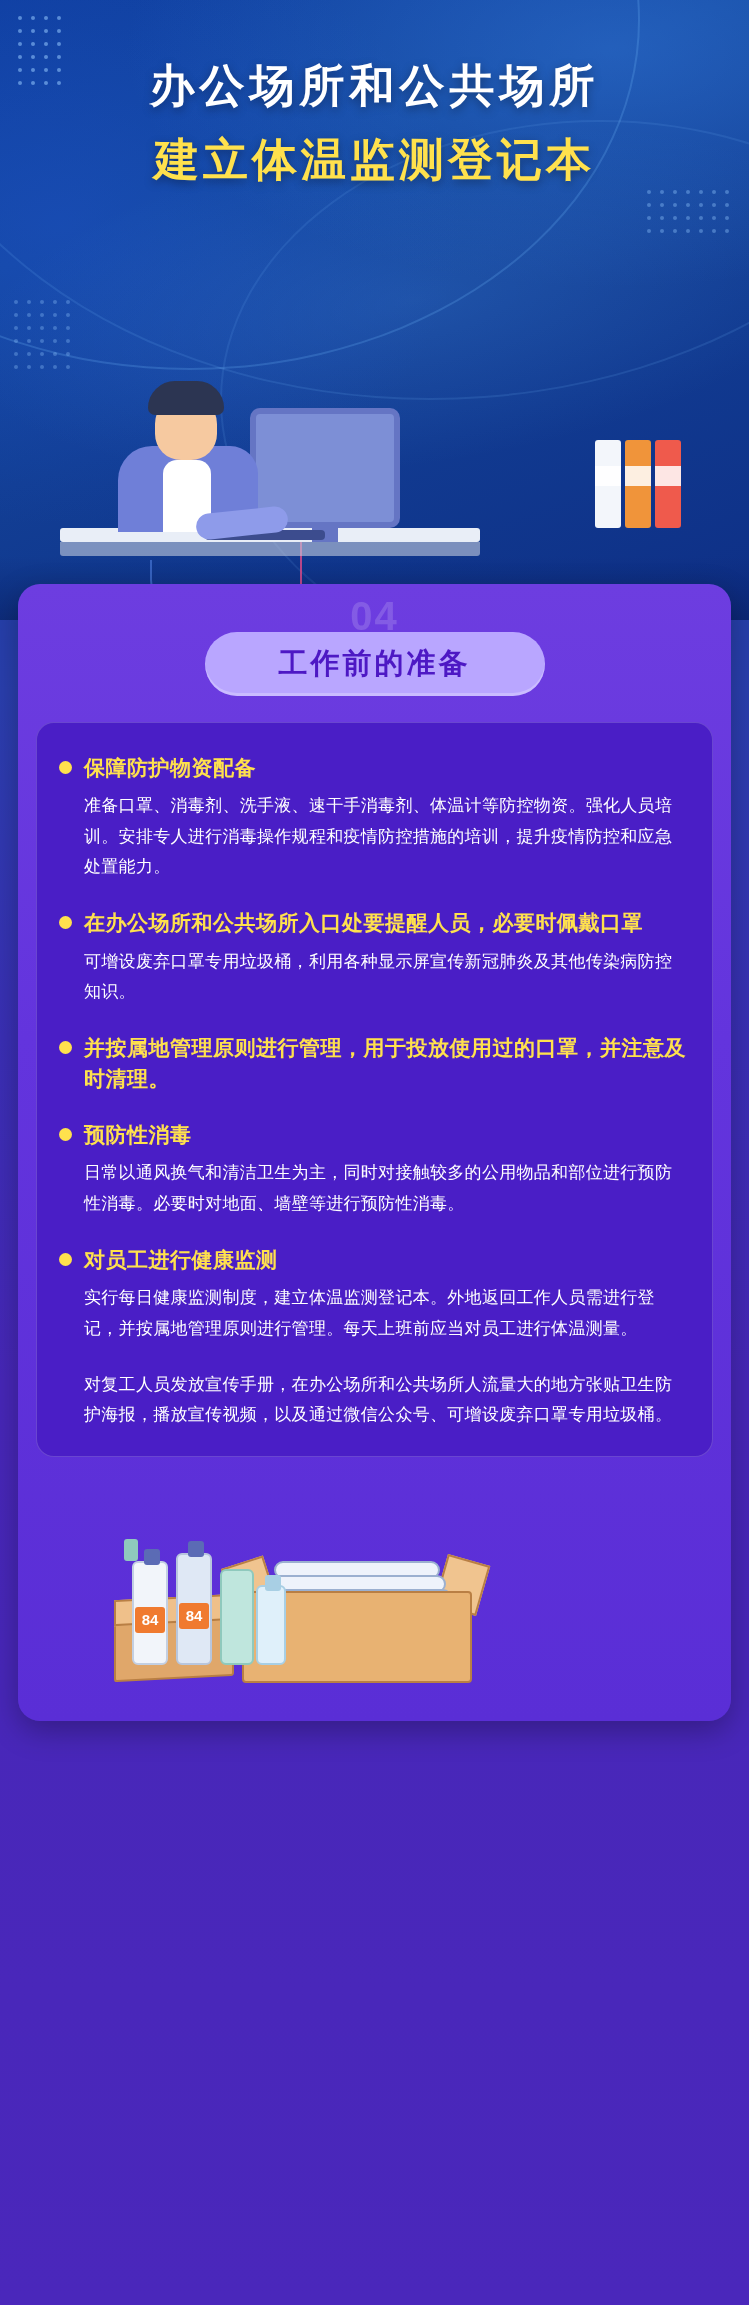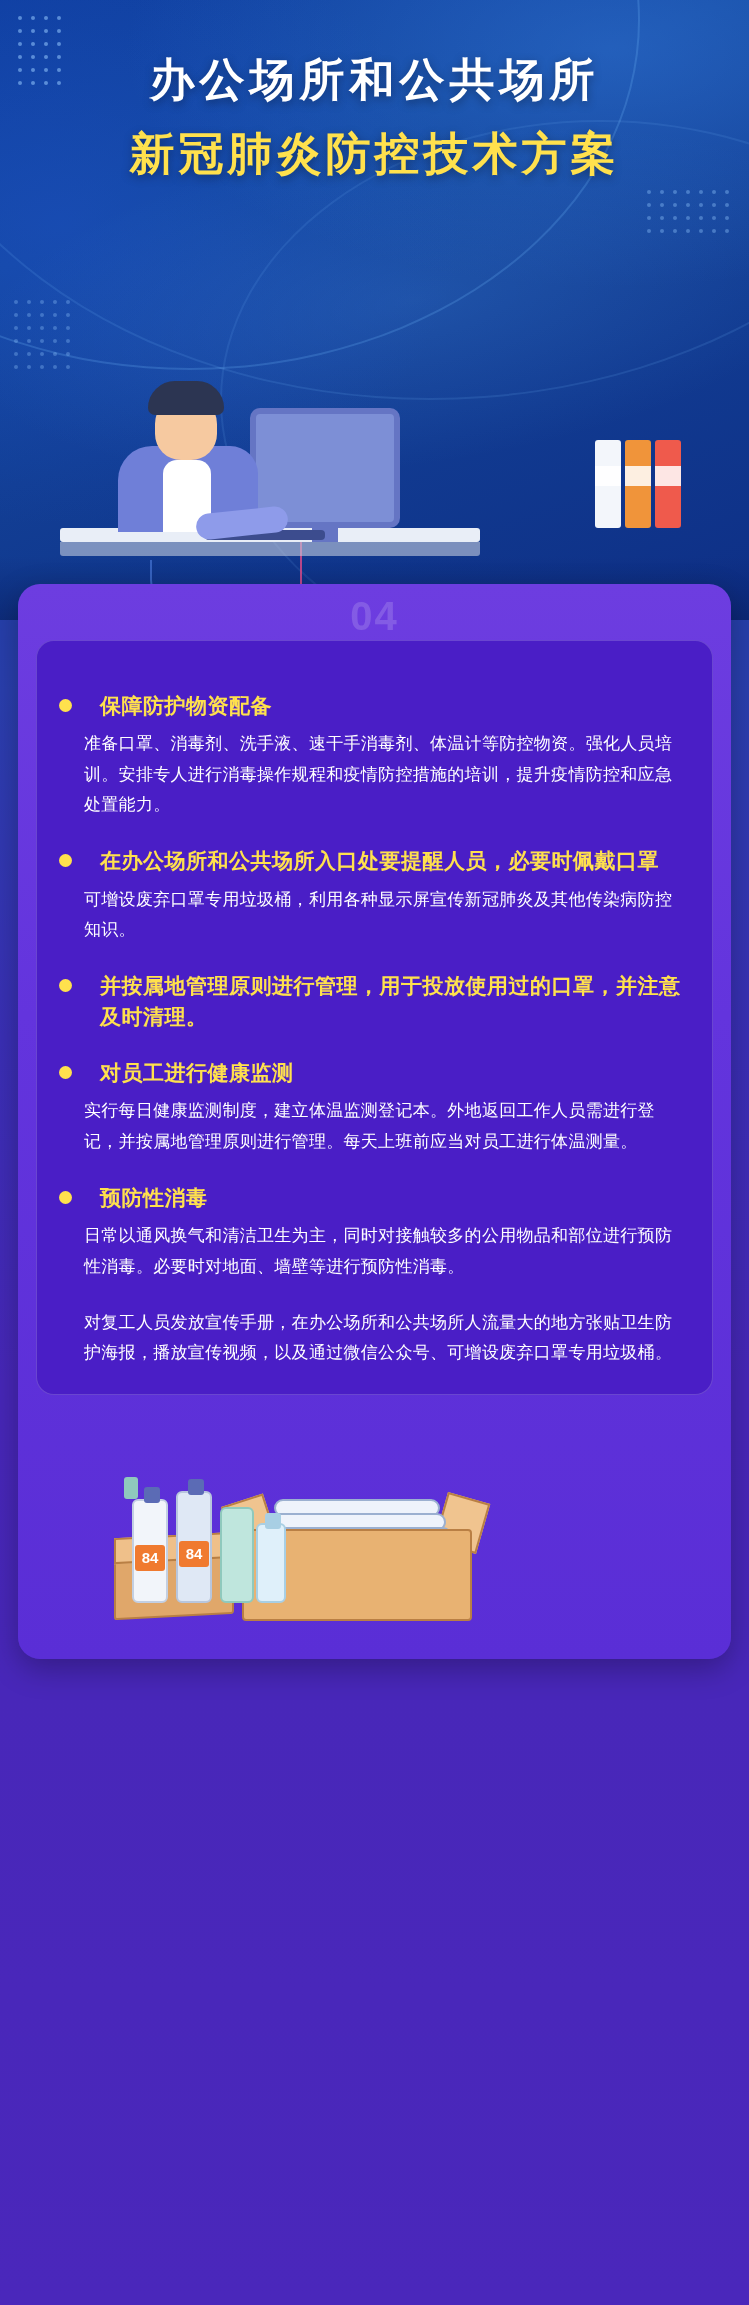--- a/index.html
+++ b/index.html
@@ -55,6 +55,7 @@
     z-index: 5;
     padding-top: 50px;
     text-align: center;
+    margin-top: 6px;
   }
   .title-main {
     font-size: 45px;

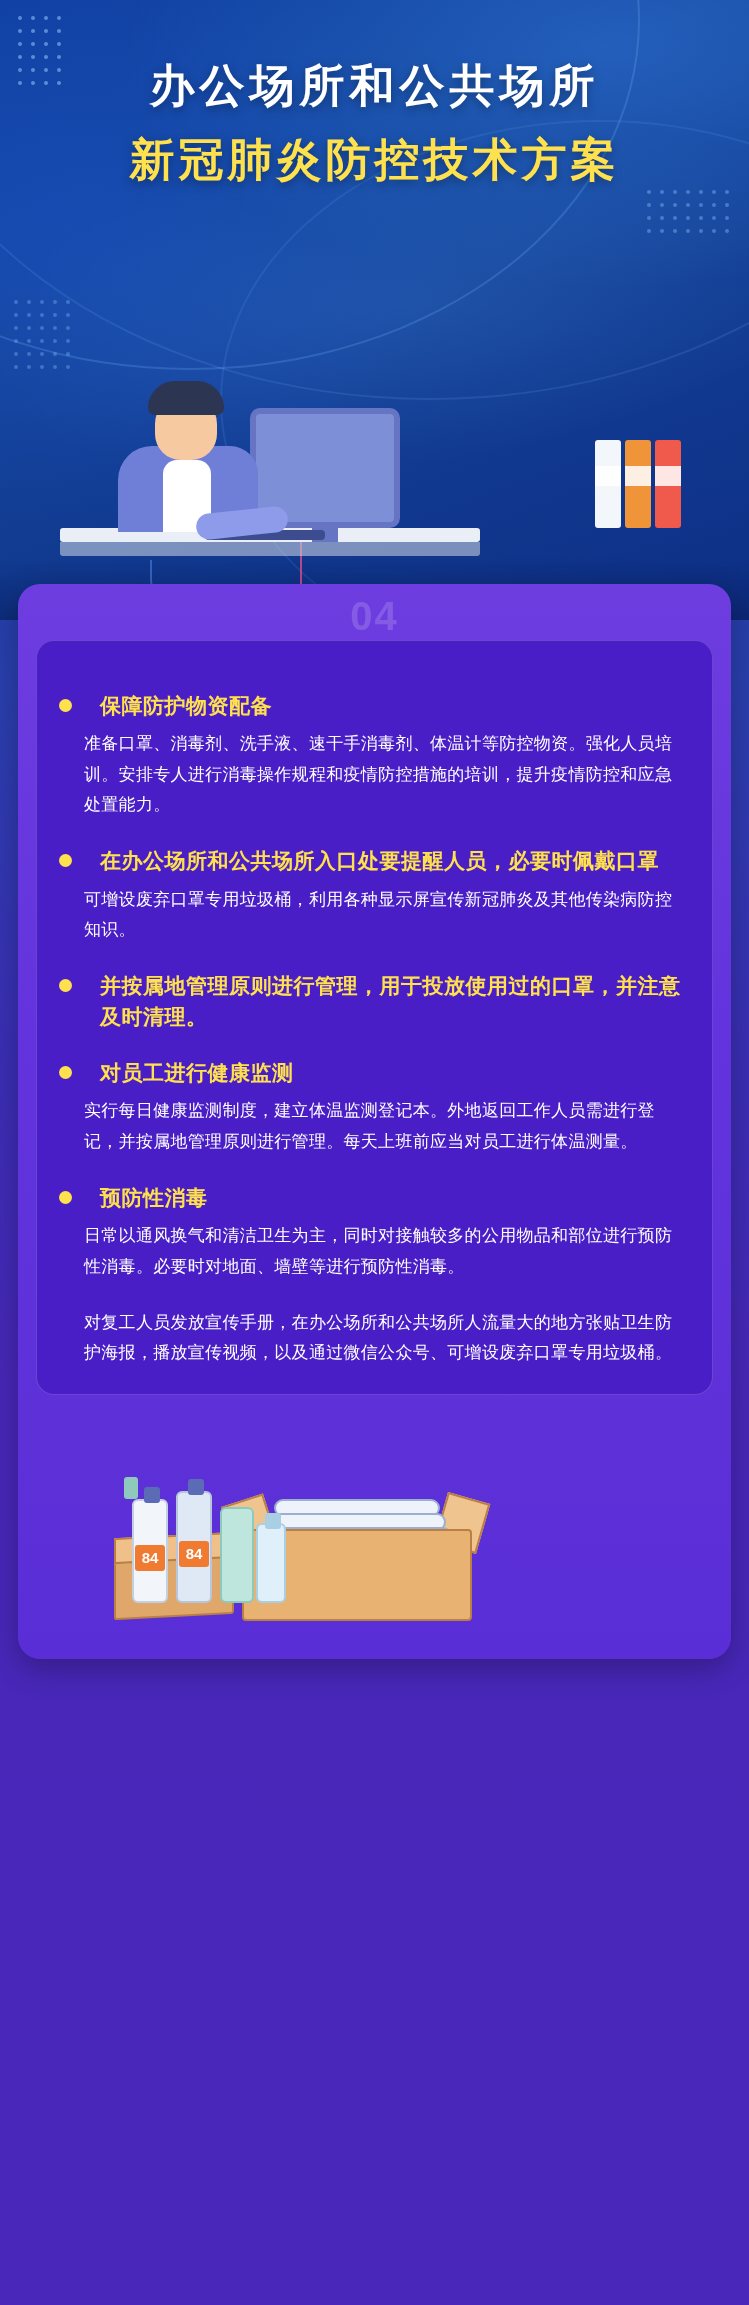--- a/index.html
+++ b/index.html
@@ -365,7 +365,7 @@
 
     <div class="title-wrap">
       <div class="title-main">办公场所和公共场所</div>
-      <div class="title-sub">新冠肺炎防控技术方案</div>
+      <div class="title-sub">建立体温监测登记本</div>
     </div>
 
     <div class="illus">

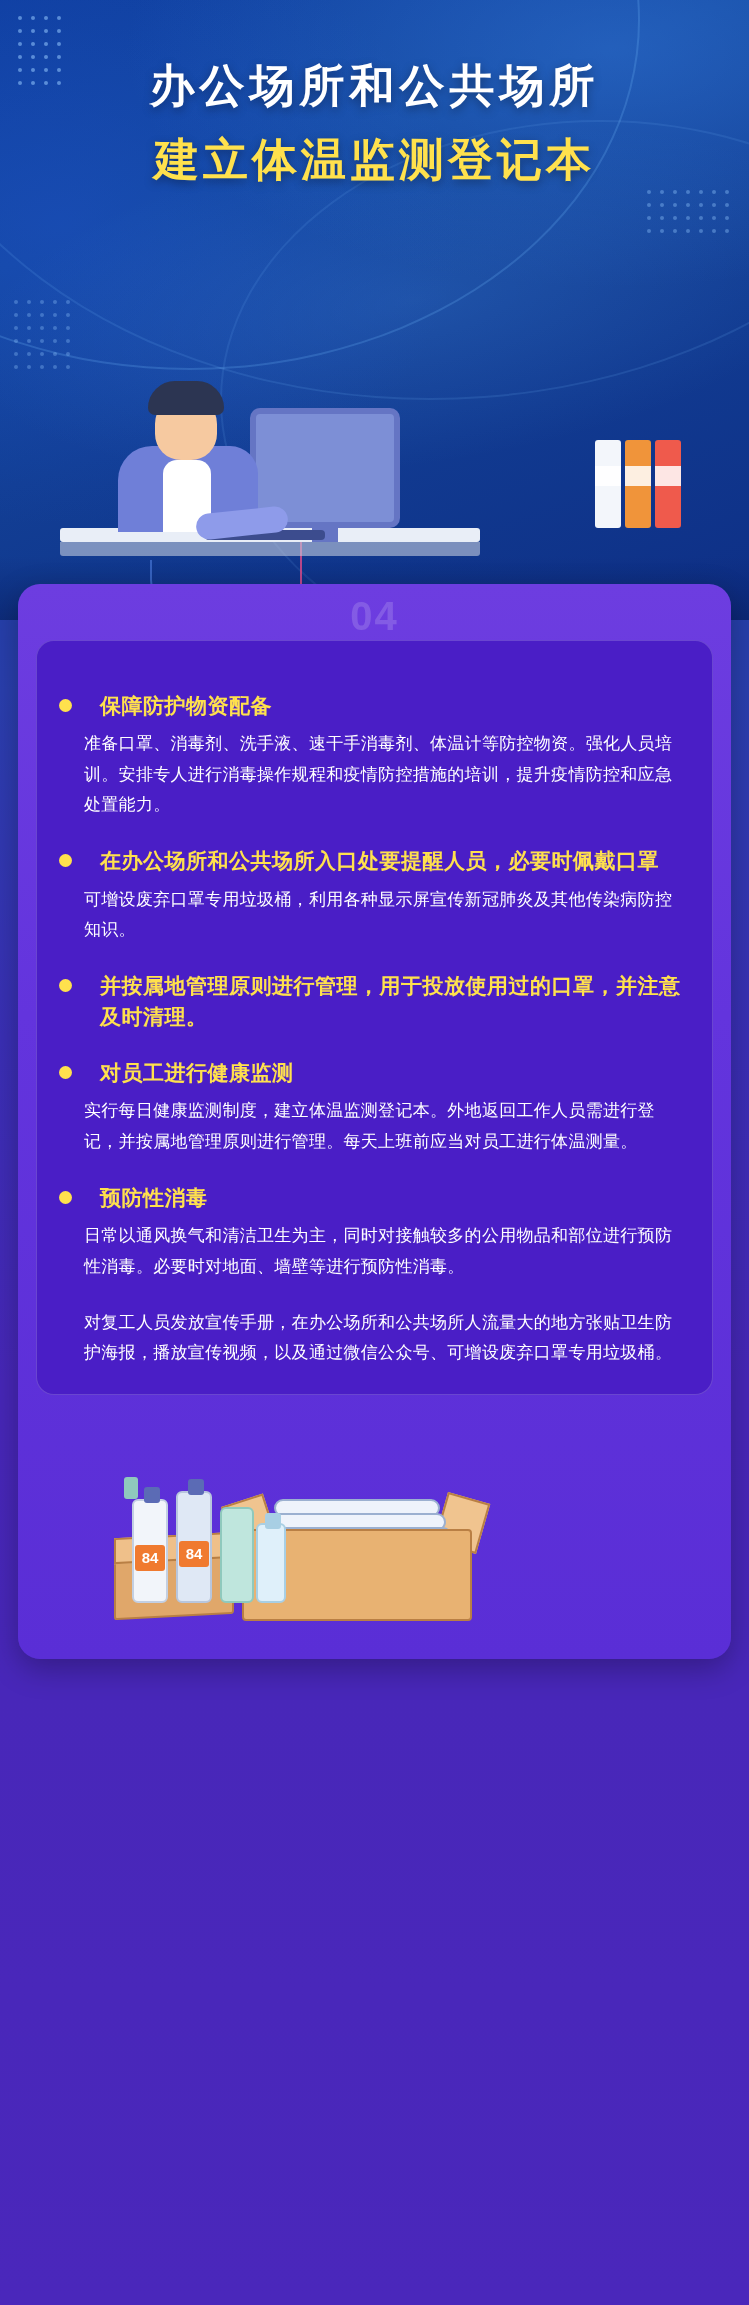--- a/index.html
+++ b/index.html
@@ -398,6 +398,9 @@
 
   <div class="section">
     <div class="sec-num">04</div>
+    <div class="sec-pill">
+      <span>工作前的准备</span>
+    </div>
 
     <div class="inner-card">
 

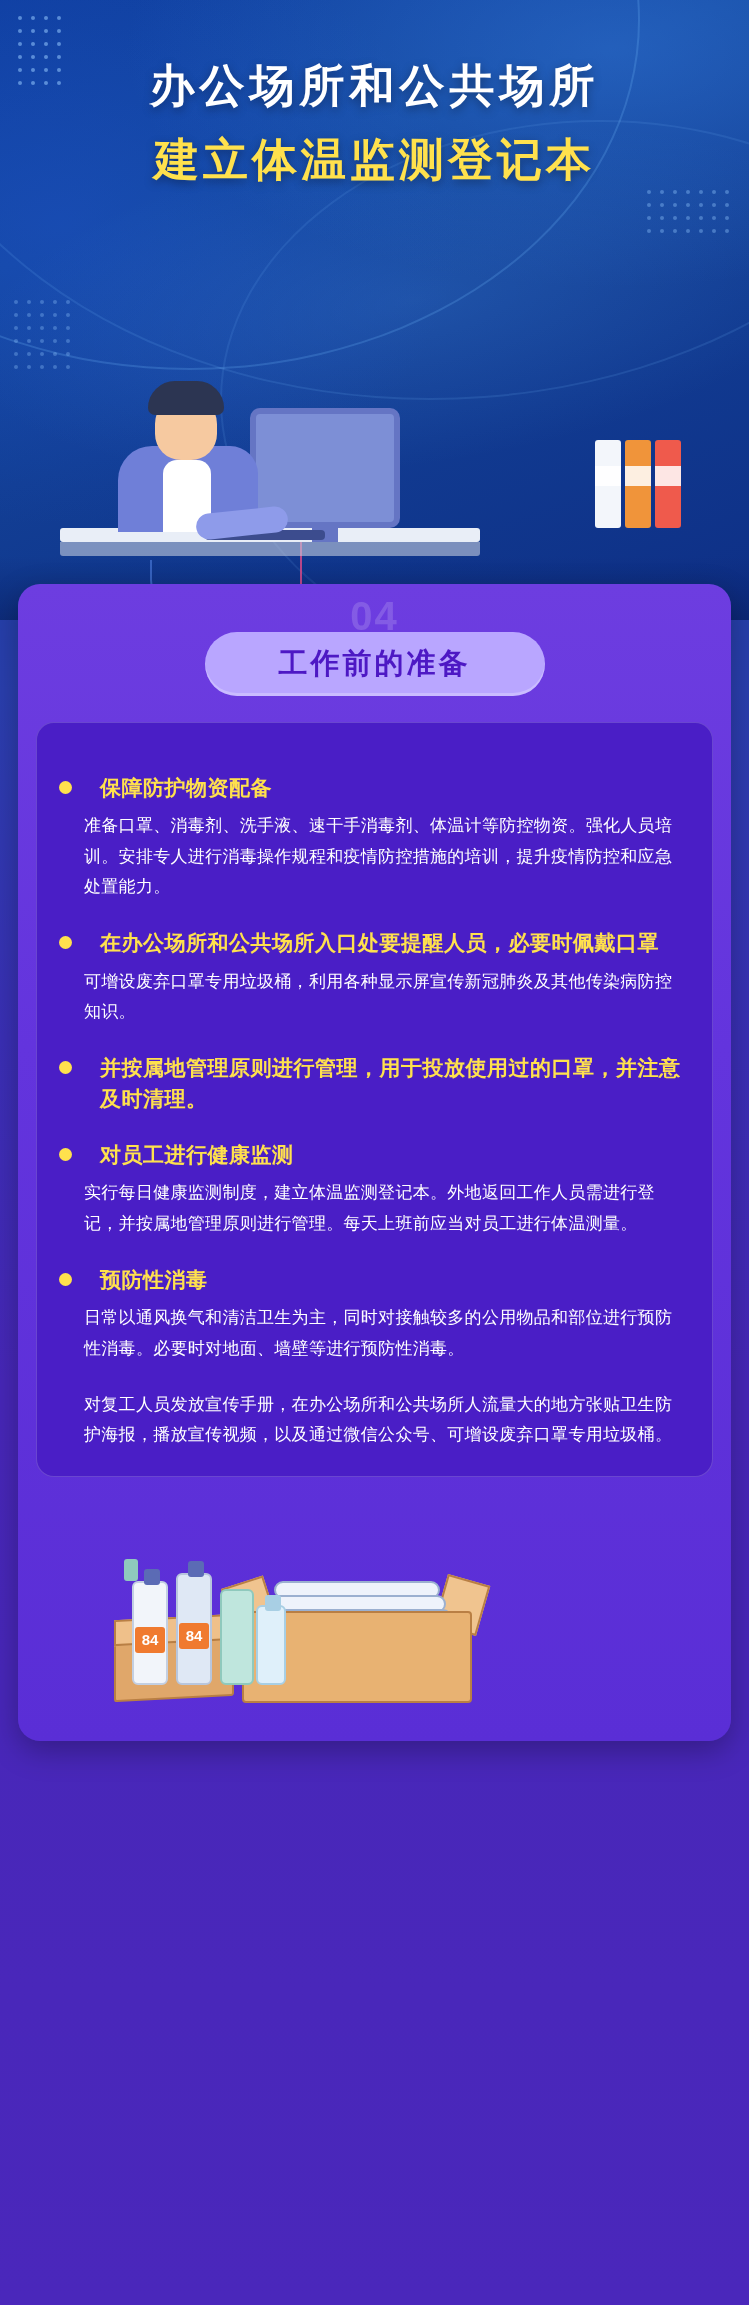--- a/index.html
+++ b/index.html
@@ -186,8 +186,7 @@
   .item-head {
     display: flex;
     align-items: flex-start;
-    gap: 28px;
-    margin-top: 20px;
+    gap: 12px;
   }
   .bullet {
     flex: 0 0 auto;

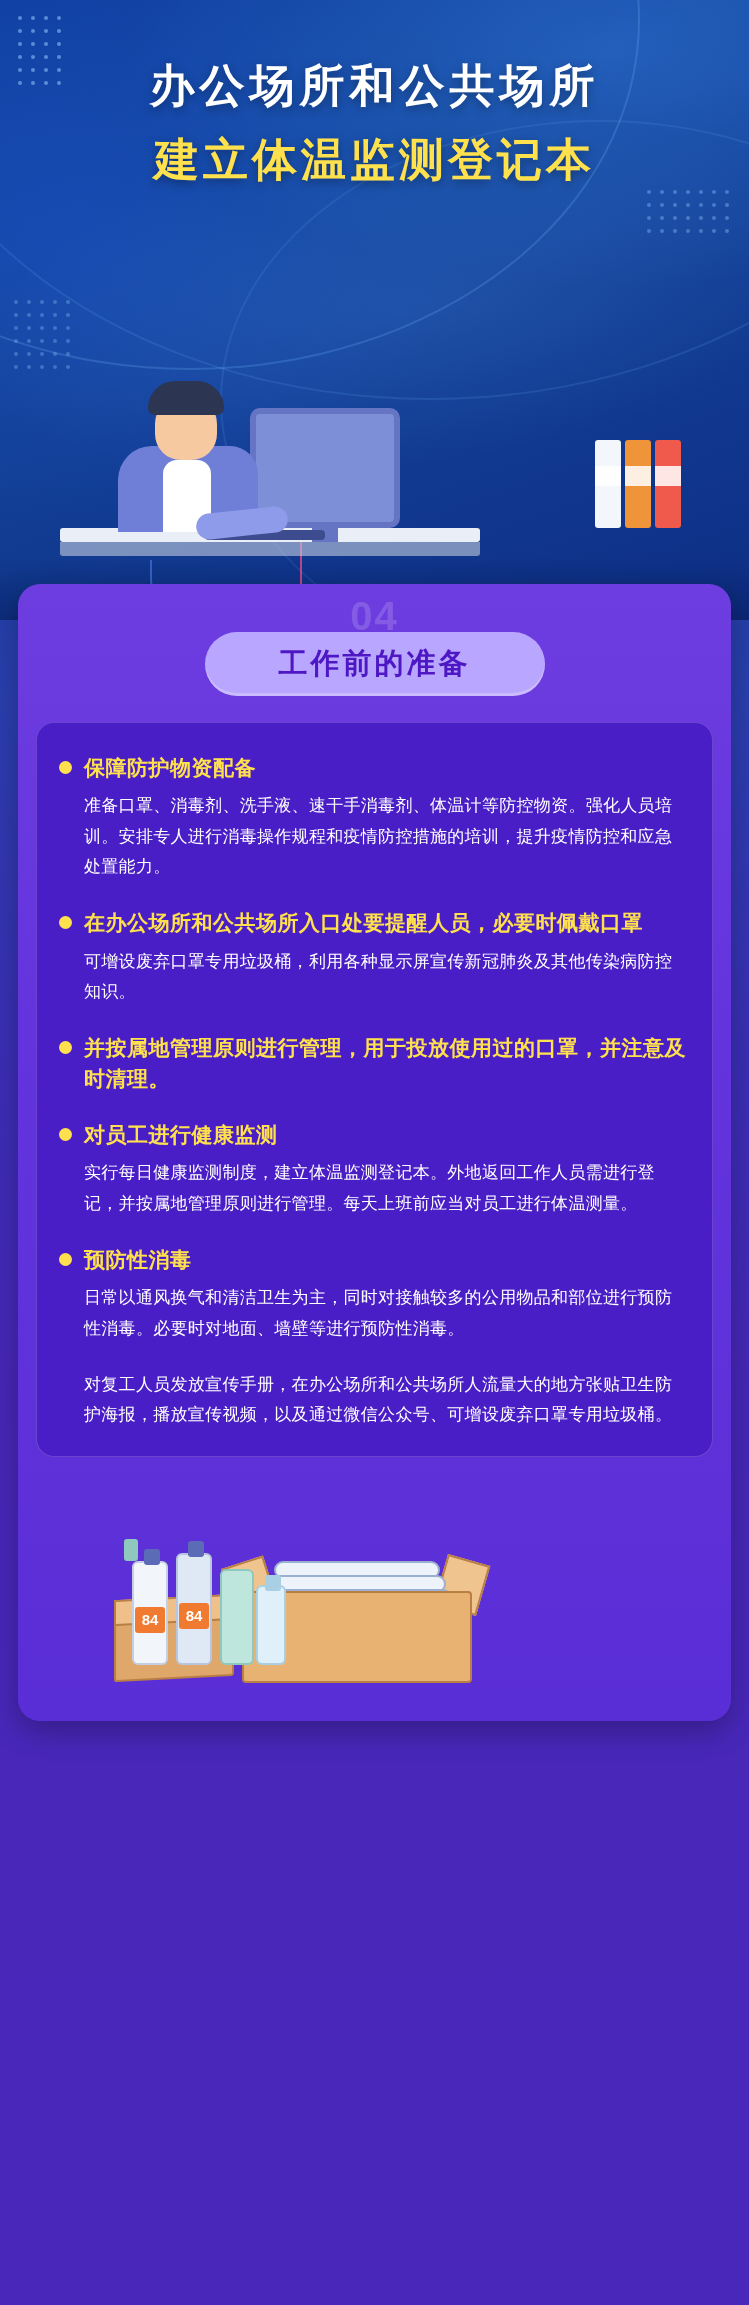--- a/index.html
+++ b/index.html
@@ -429,17 +429,17 @@
       <div class="item">
         <div class="item-head">
           <div class="bullet"></div>
-          <div class="item-title">对员工进行健康监测</div>
-        </div>
-        <div class="item-body">实行每日健康监测制度，建立体温监测登记本。外地返回工作人员需进行登记，并按属地管理原则进行管理。每天上班前应当对员工进行体温测量。</div>
+          <div class="item-title">预防性消毒</div>
+        </div>
+        <div class="item-body">日常以通风换气和清洁卫生为主，同时对接触较多的公用物品和部位进行预防性消毒。必要时对地面、墙壁等进行预防性消毒。</div>
       </div>
 
       <div class="item">
         <div class="item-head">
           <div class="bullet"></div>
-          <div class="item-title">预防性消毒</div>
-        </div>
-        <div class="item-body">日常以通风换气和清洁卫生为主，同时对接触较多的公用物品和部位进行预防性消毒。必要时对地面、墙壁等进行预防性消毒。</div>
+          <div class="item-title">对员工进行健康监测</div>
+        </div>
+        <div class="item-body">实行每日健康监测制度，建立体温监测登记本。外地返回工作人员需进行登记，并按属地管理原则进行管理。每天上班前应当对员工进行体温测量。</div>
       </div>
 
       <div class="item">

